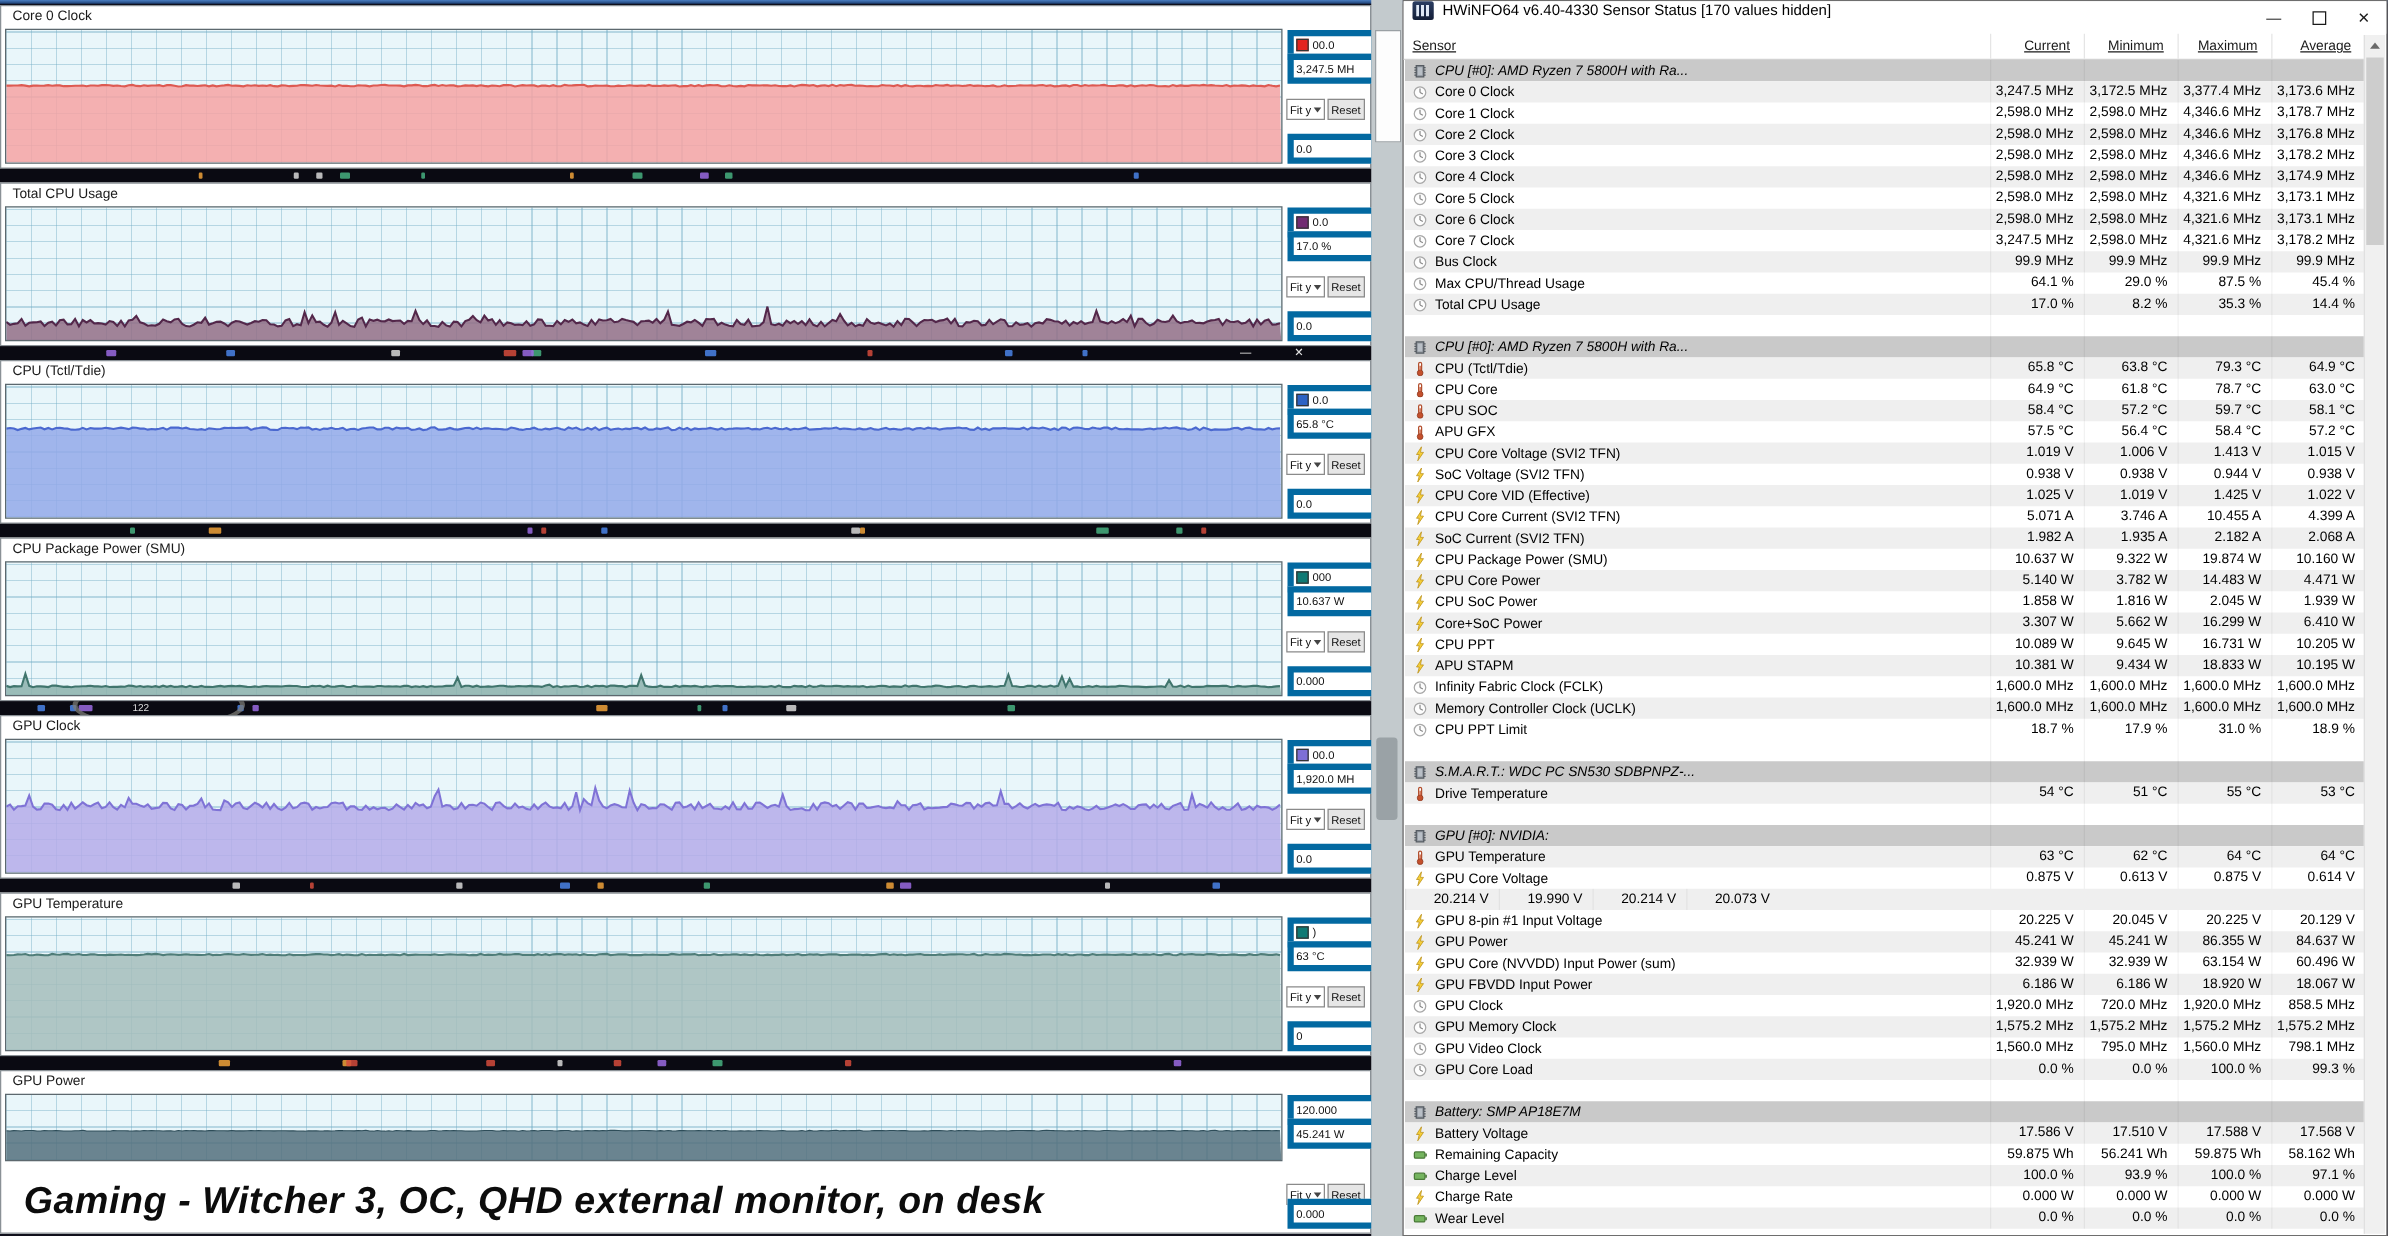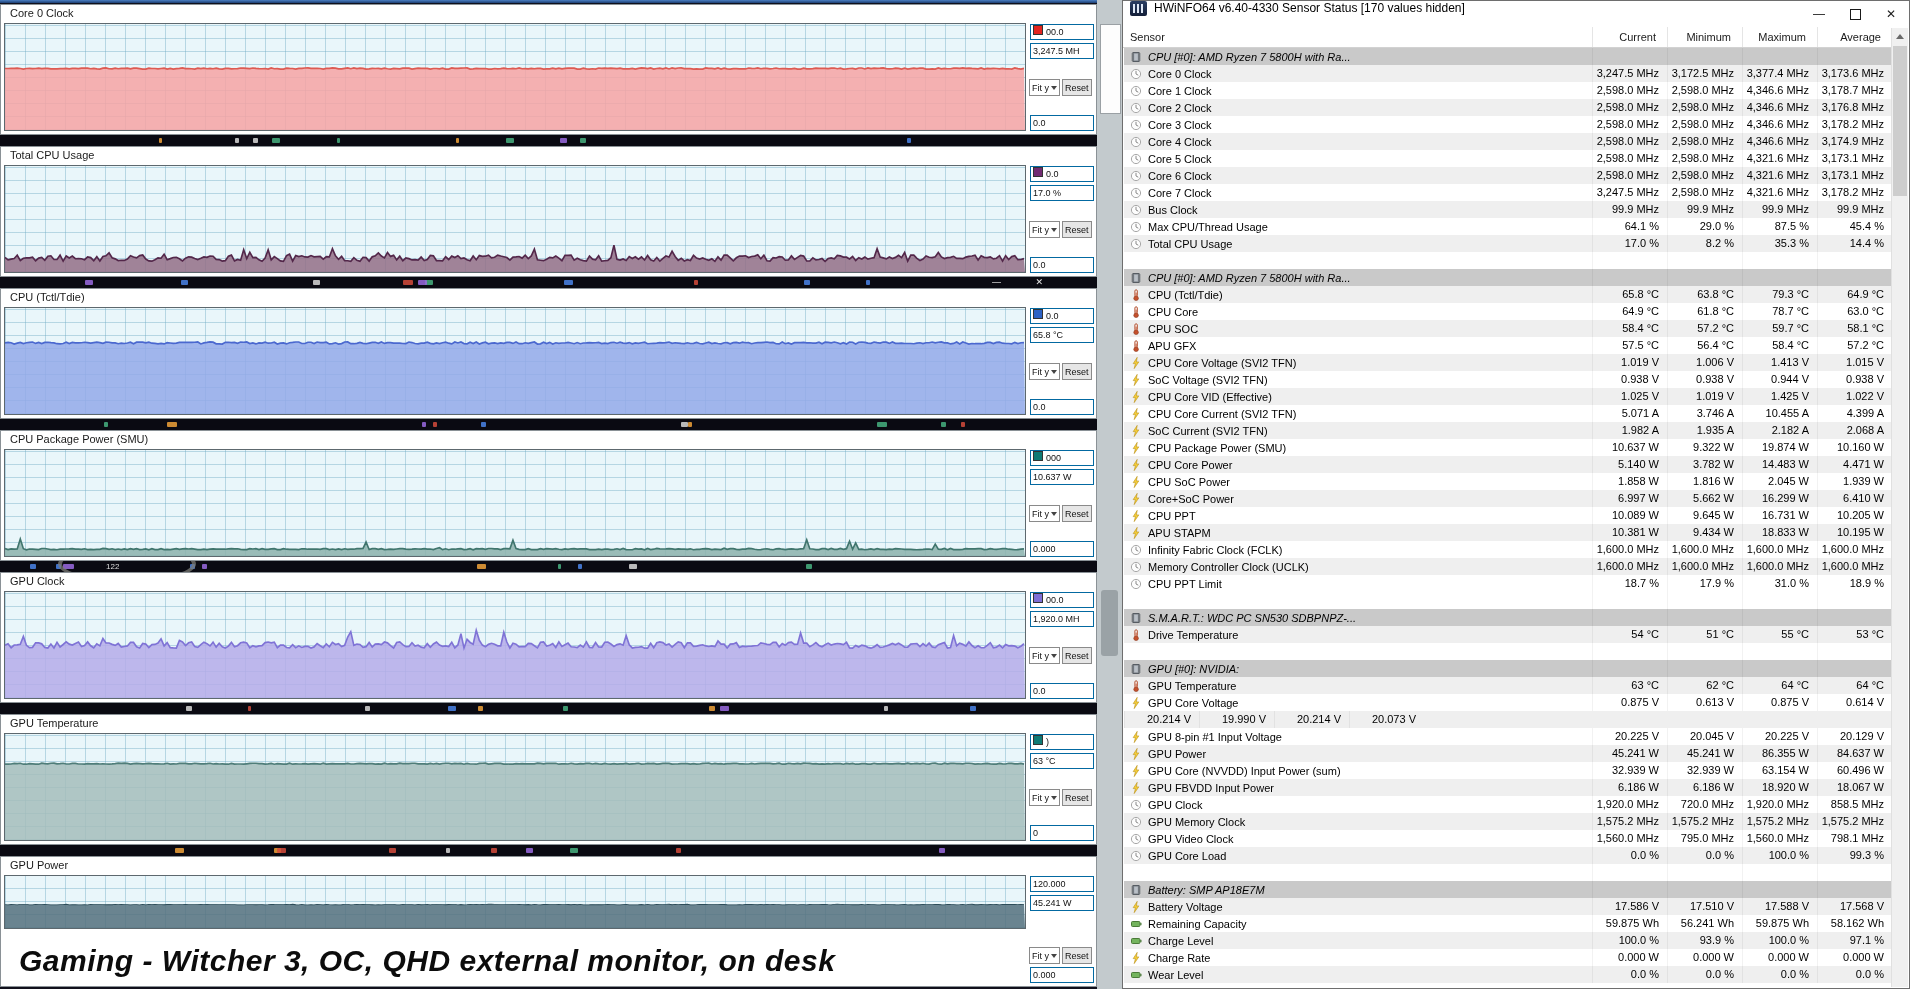--- a/index.html
+++ b/index.html
@@ -19,8 +19,8 @@
   .garea.short{bottom:auto;height:52px;}
   .garea svg{position:absolute;left:0;top:0;width:100%;height:100%;display:block;}
   .gctrl{position:absolute;right:2px;top:1px;bottom:2px;width:66px;}
-  .gbox{position:absolute;left:2px;width:58px;height:14px;border:1px solid #0369a1;background:#fff;
-        font-size:9px;line-height:14px;padding:0 2px;display:flex;gap:3px;color:#111;
+  .gbox{position:absolute;left:2px;width:58px;height:14px;border:5px solid #0369a1;background:#fff;
+        font-size:9px;line-height:14px;padding:0 2px;display:flex;align-items:center;gap:3px;color:#111;
         overflow:hidden;white-space:nowrap;box-sizing:content-box;}
   .gbox1{top:1px;} .gbox2{top:20px;} .gbox3{bottom:1px;}
   .swatch{display:inline-block;width:8px;height:8px;border:1px solid #333;flex:none;}

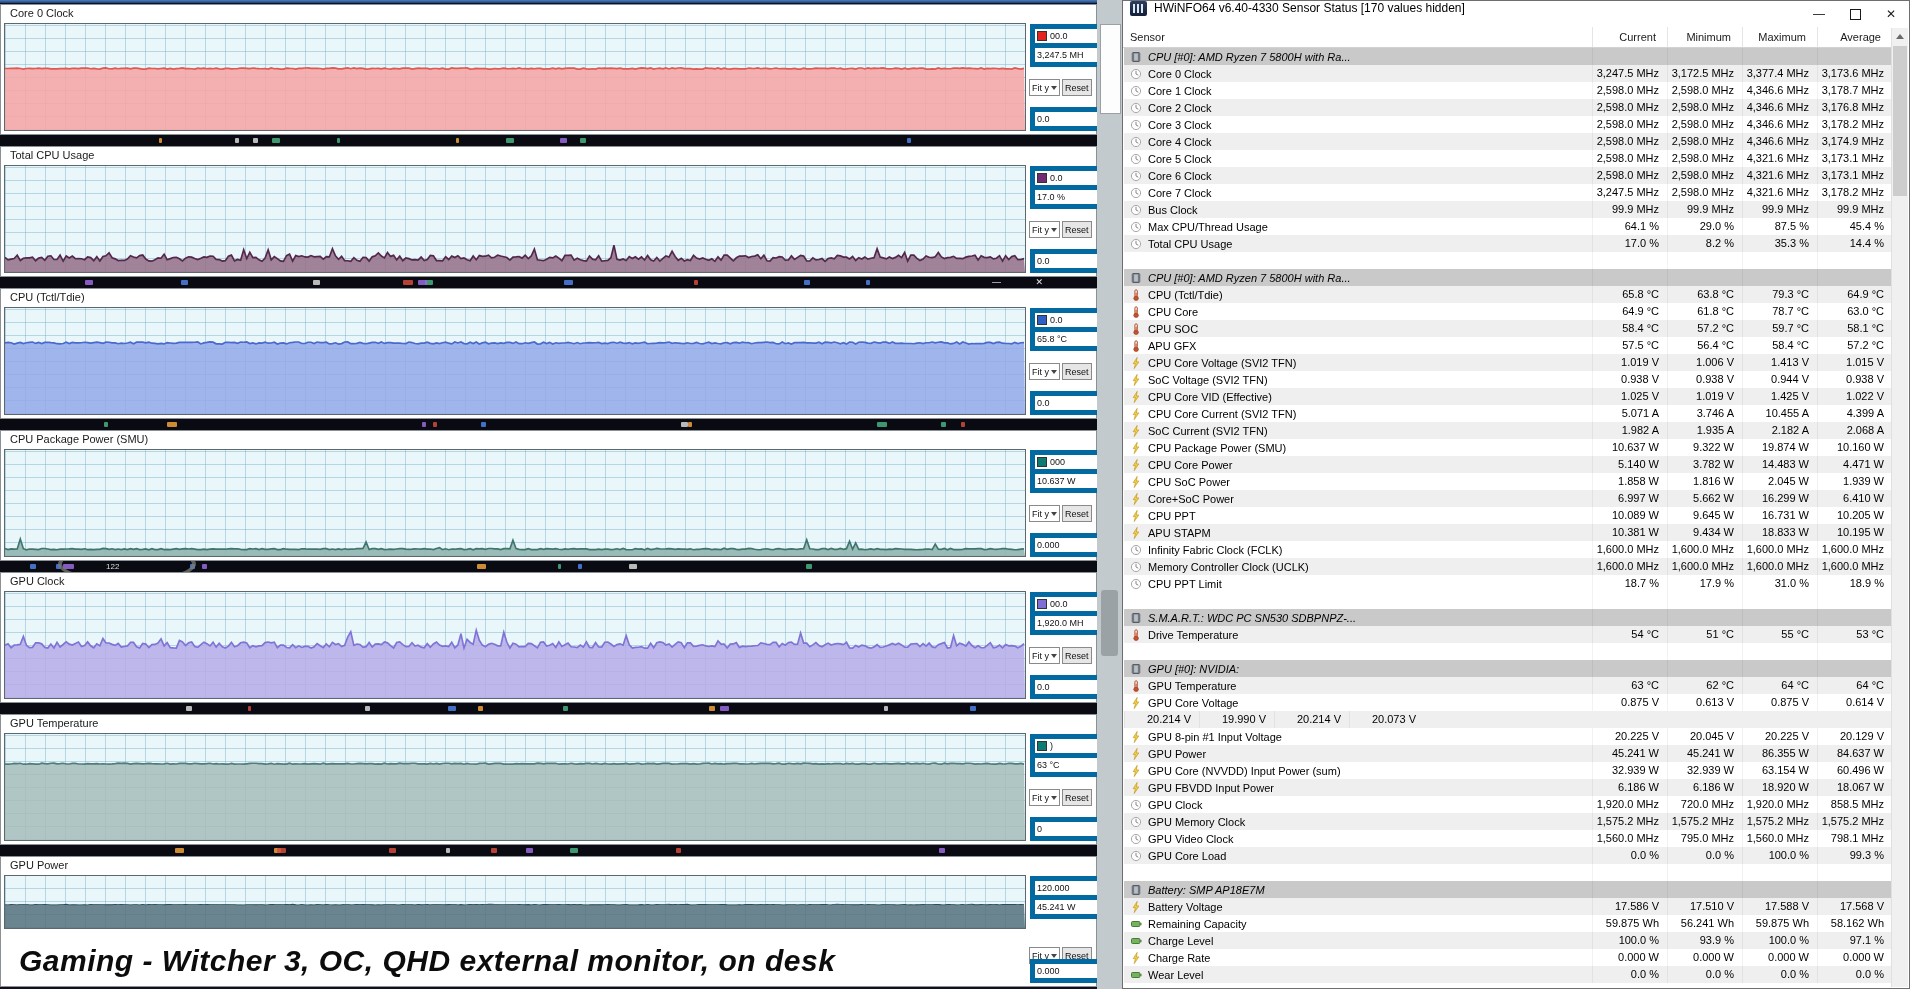--- a/index.html
+++ b/index.html
@@ -54,7 +54,7 @@
   .winbtn{width:36px;height:26px;display:flex;align-items:center;justify-content:center;font-size:12px;color:#1a1a1a;}
   .maxsq{width:9px;height:9px;border:1px solid #1a1a1a;}
 
-  .thead{display:flex;height:20px;border-bottom:1px solid #d2d2d2;align-items:stretch;font-size:11px;color:#1a1a1a;background:#fff;margin-right:17px;}
+  .thead{display:flex;height:20px;border-bottom:1px solid #d2d2d2;align-items:stretch;font-size:11px;color:#1a1a1a;background:#fff;margin-right:17px;text-decoration:underline;}
   .th{box-sizing:border-box;line-height:20px;}
   .th.sensor{flex:1;padding-left:7px;}
   .th.val{width:75px;text-align:right;padding-right:11px;border-left:1px solid #e5e5e5;}

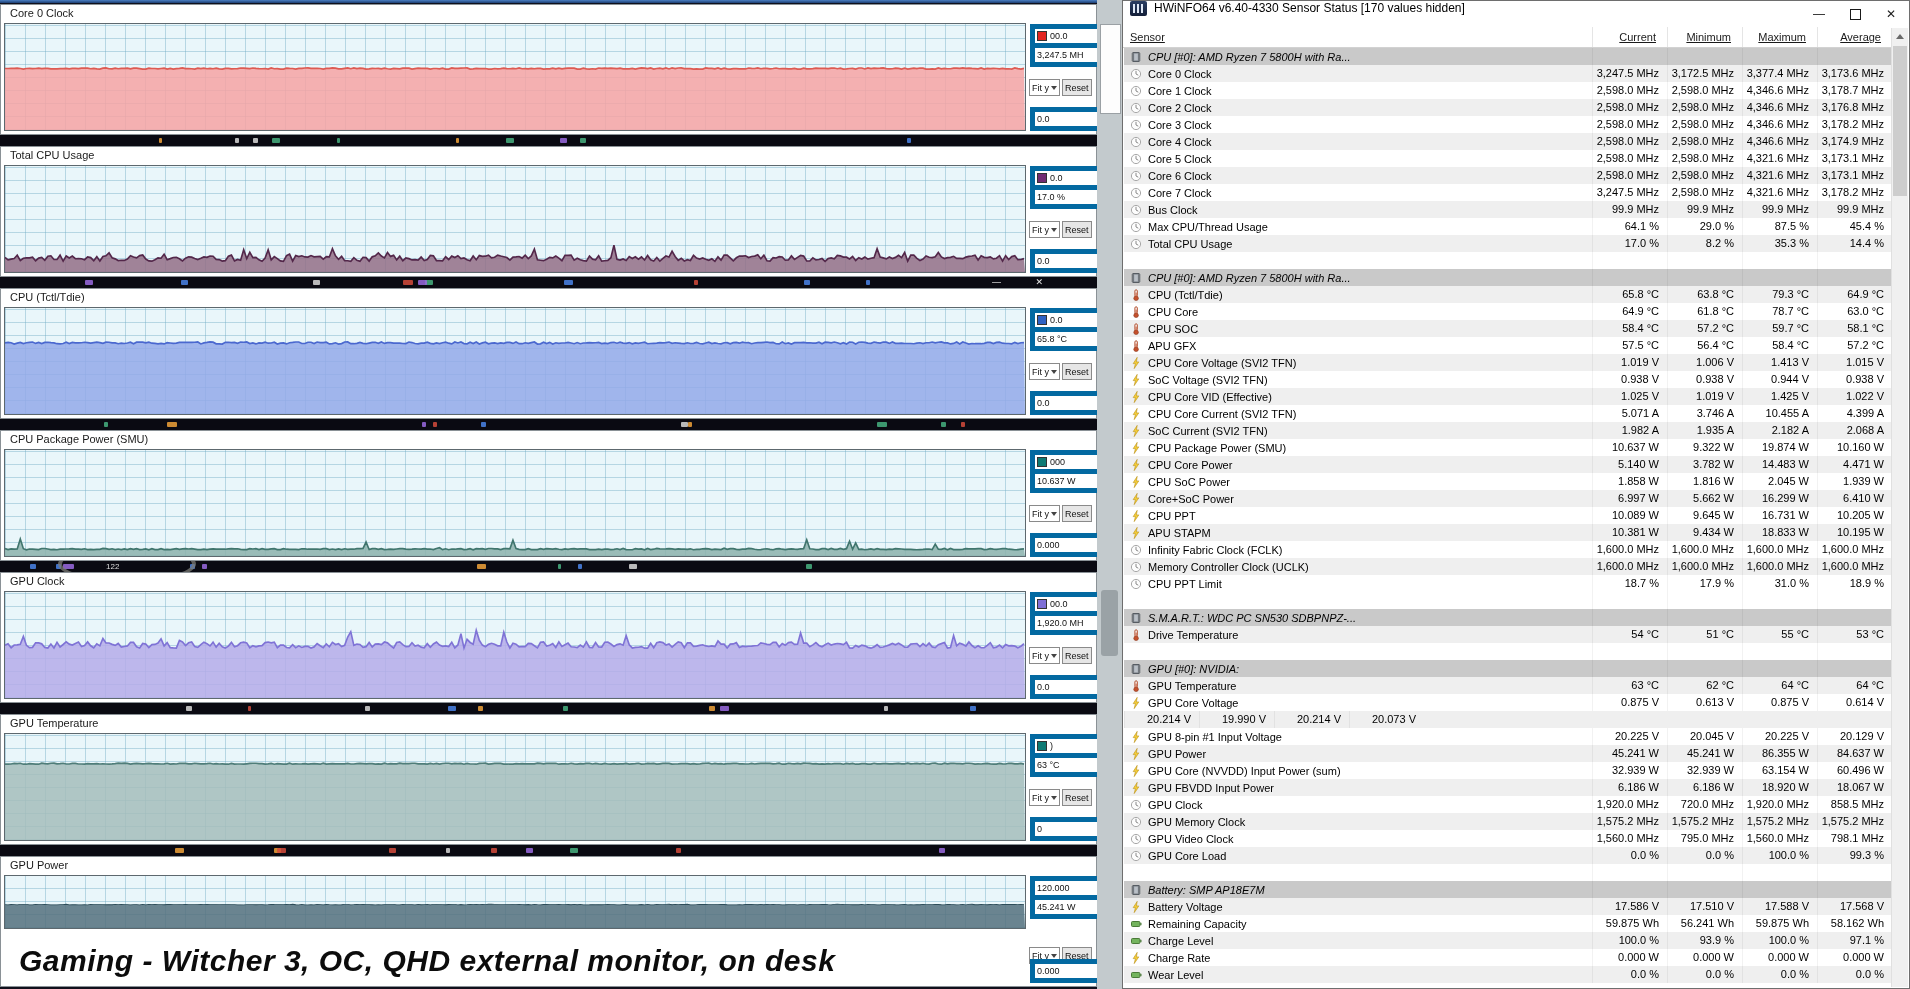--- a/index.html
+++ b/index.html
@@ -752,7 +752,7 @@
           </span>
           <span class="rlab">Core+SoC Power</span>
         </div>
-        <div class="td val">6.997 W</div>
+        <div class="td val">3.307 W</div>
         <div class="td val">5.662 W</div>
         <div class="td val">16.299 W</div>
         <div class="td val">6.410 W</div>

